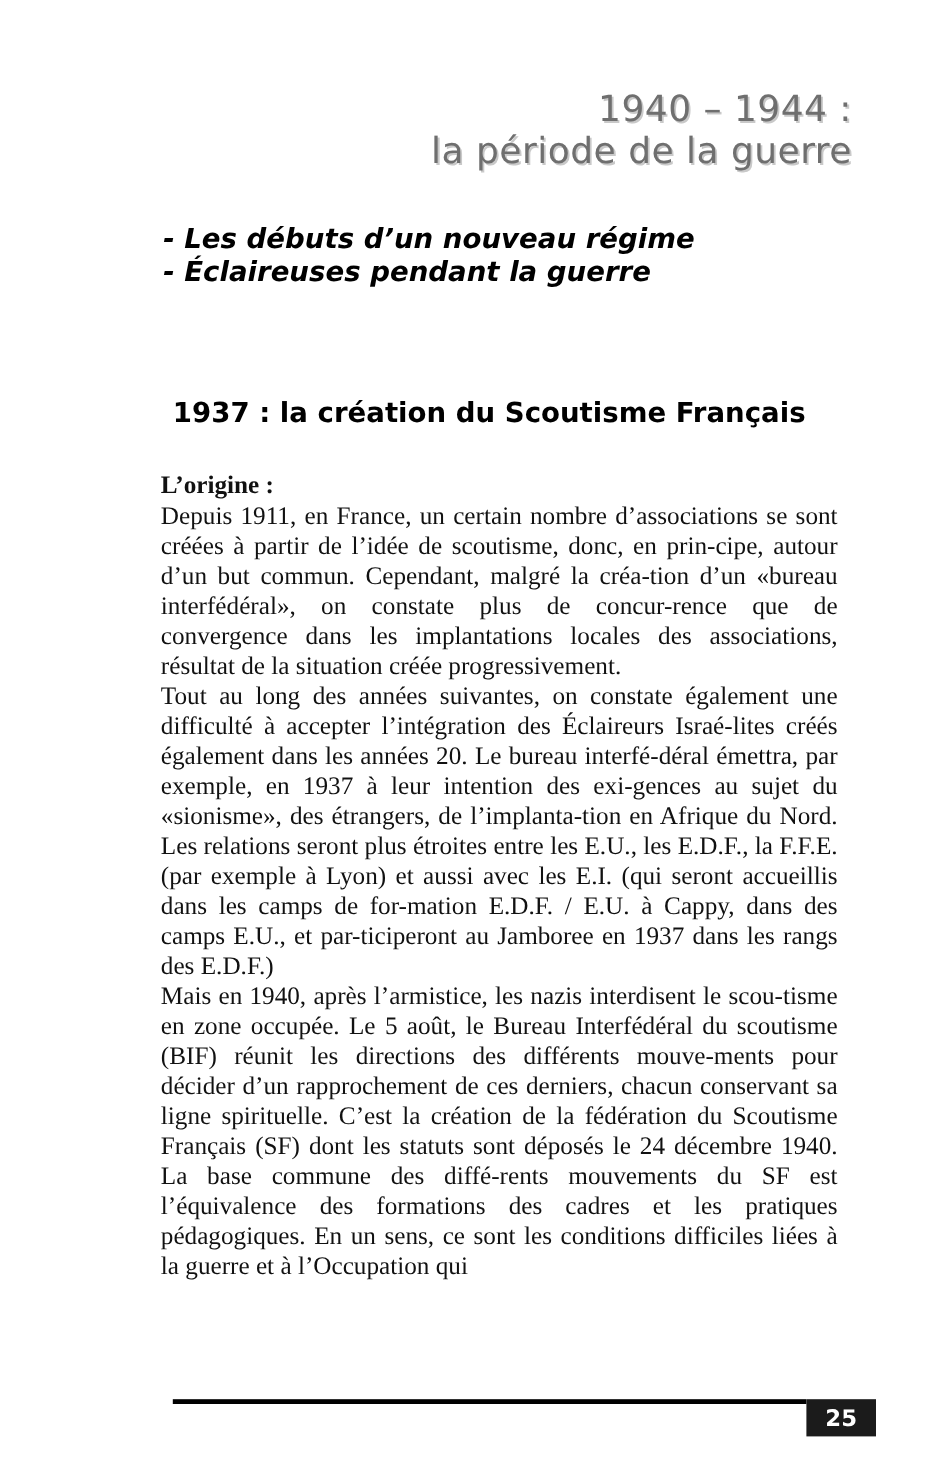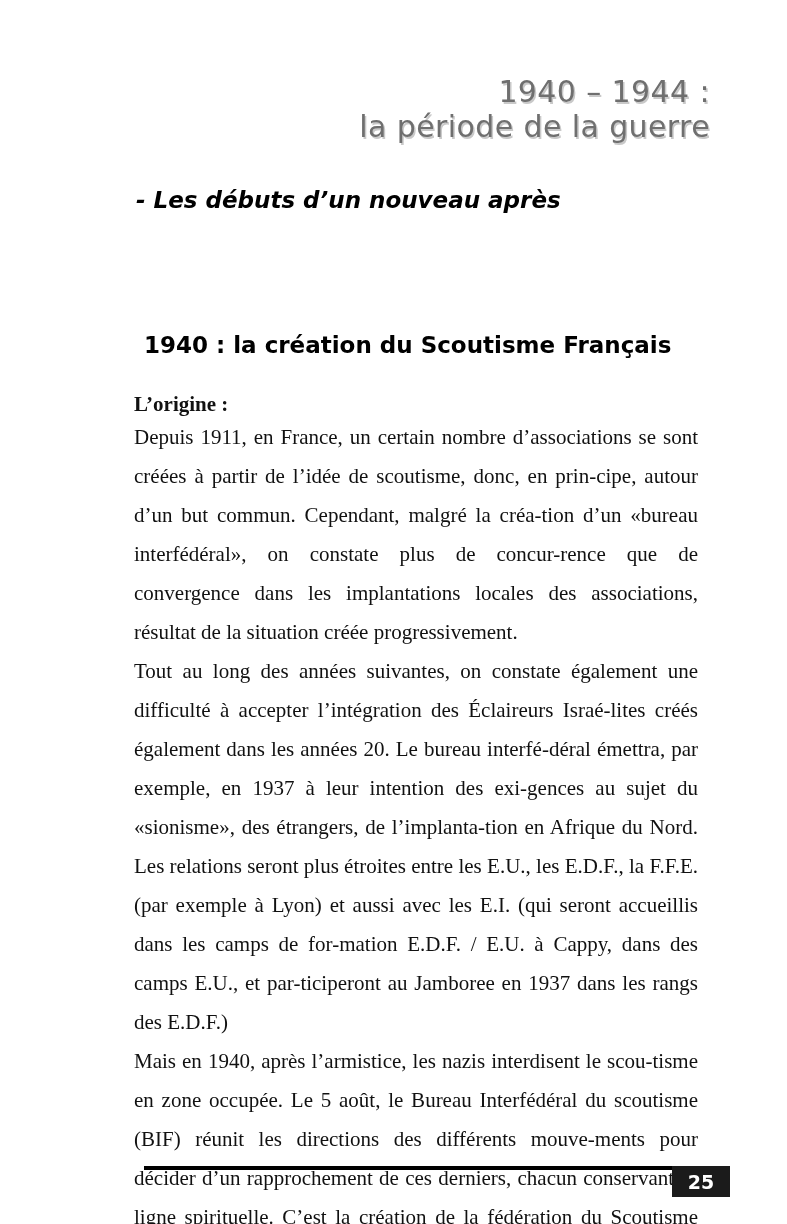--- a/index.html
+++ b/index.html
@@ -133,7 +133,7 @@
   </div>
 
   <div class="summary">
-    <span class="sline">- Les débuts d’un nouveau après</span>
+    <span class="sline">- Les débuts d’un nouveau régime</span>
   </div>
 
   <div class="section-heading">1940 : la création du Scoutisme Français</div>

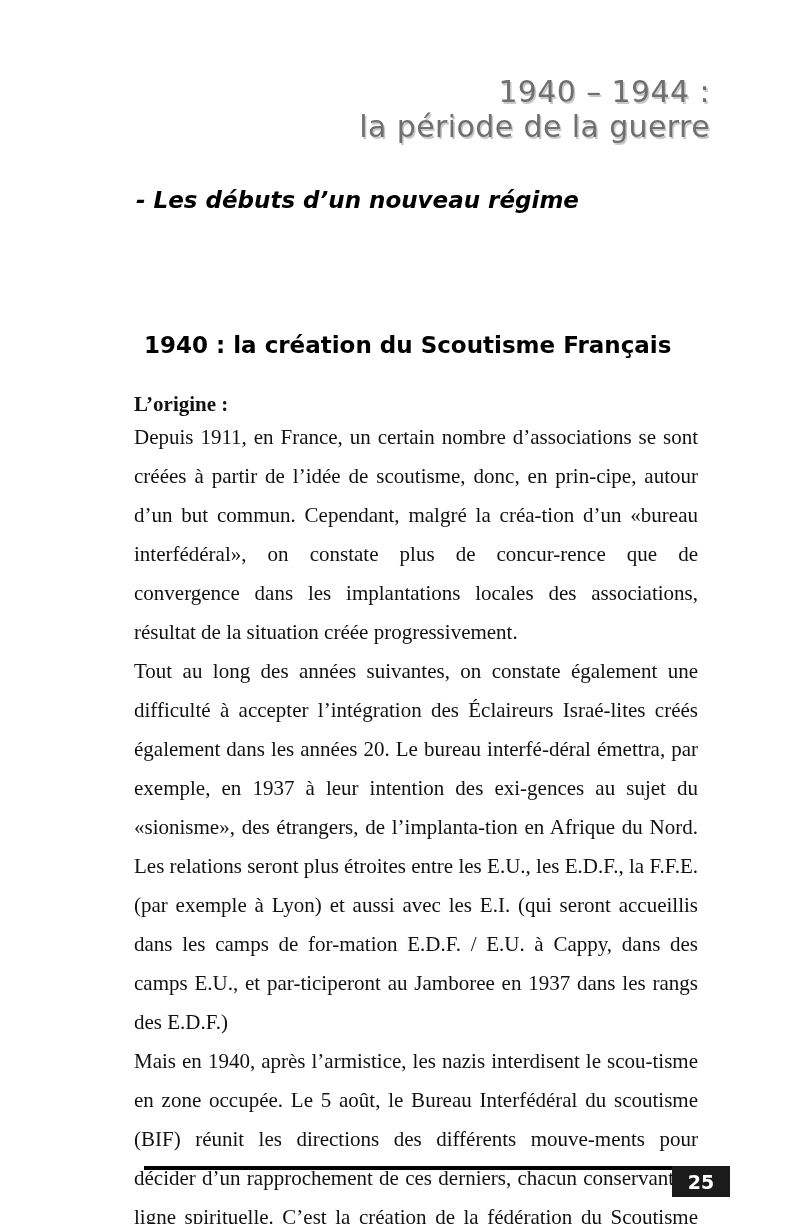--- a/index.html
+++ b/index.html
@@ -134,6 +134,7 @@
 
   <div class="summary">
     <span class="sline">- Les débuts d’un nouveau régime</span>
+    <span class="sline">- Éclaireuses pendant la guerre</span>
   </div>
 
   <div class="section-heading">1940 : la création du Scoutisme Français</div>

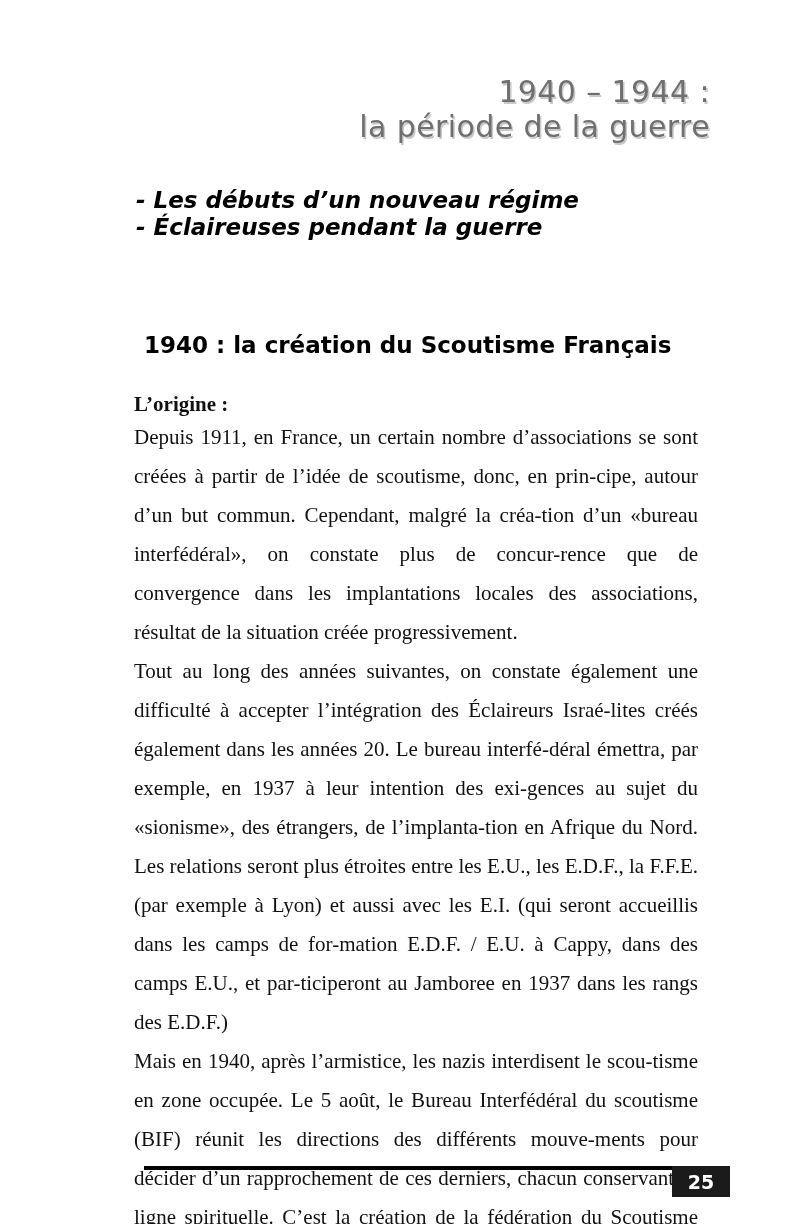--- a/index.html
+++ b/index.html
@@ -137,7 +137,7 @@
     <span class="sline">- Éclaireuses pendant la guerre</span>
   </div>
 
-  <div class="section-heading">1940 : la création du Scoutisme Français</div>
+  <div class="section-heading">1937 : la création du Scoutisme Français</div>
 
   <div class="body-block">
     <p class="lead-in">L’origine :</p>

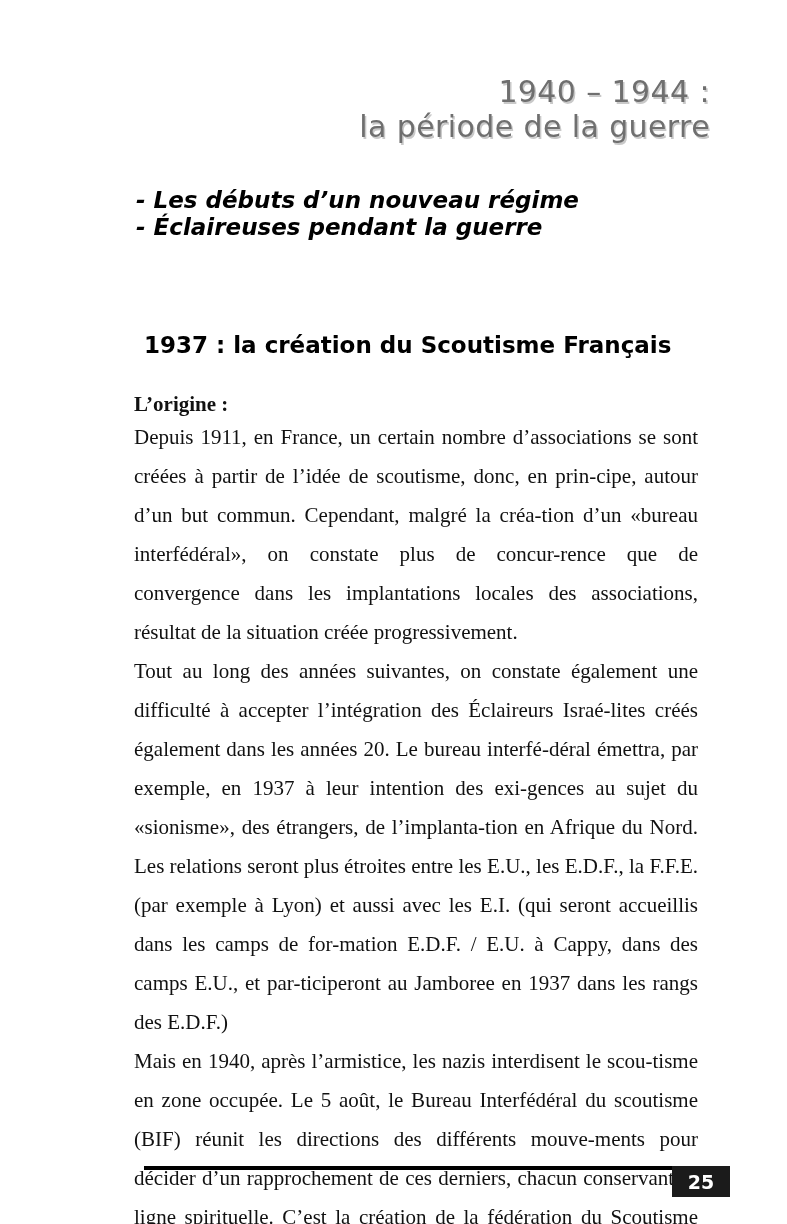--- a/index.html
+++ b/index.html
@@ -90,7 +90,7 @@
   .para {
     font-family: "Liberation Serif", "DejaVu Serif", serif;
     font-size: 21px;
-    line-height: 39px;
+    line-height: 25px;
     text-align: justify;
     text-justify: inter-word;
     margin: 0;

